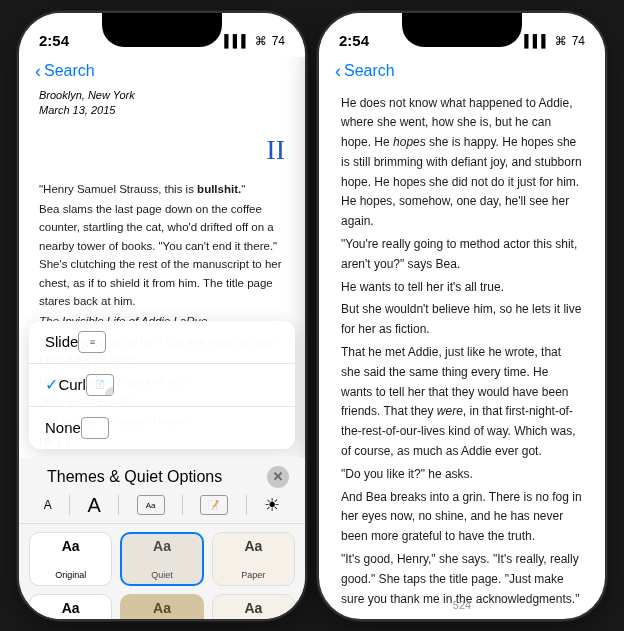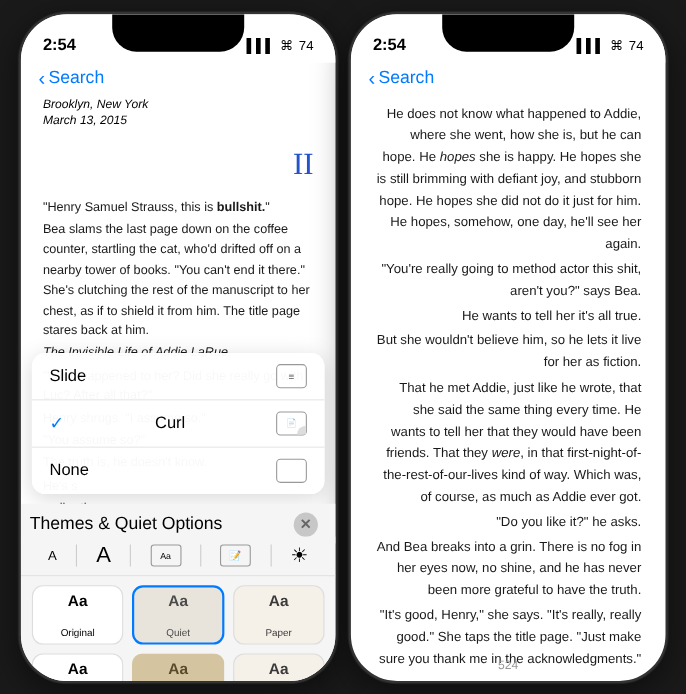--- a/index.html
+++ b/index.html
@@ -273,7 +273,6 @@
       color: #1a1a1a;
       height: calc(100% - 88px);
       overflow: hidden;
-      text-align: right;
     }
     .reading-content p {
       margin-bottom: 3px;

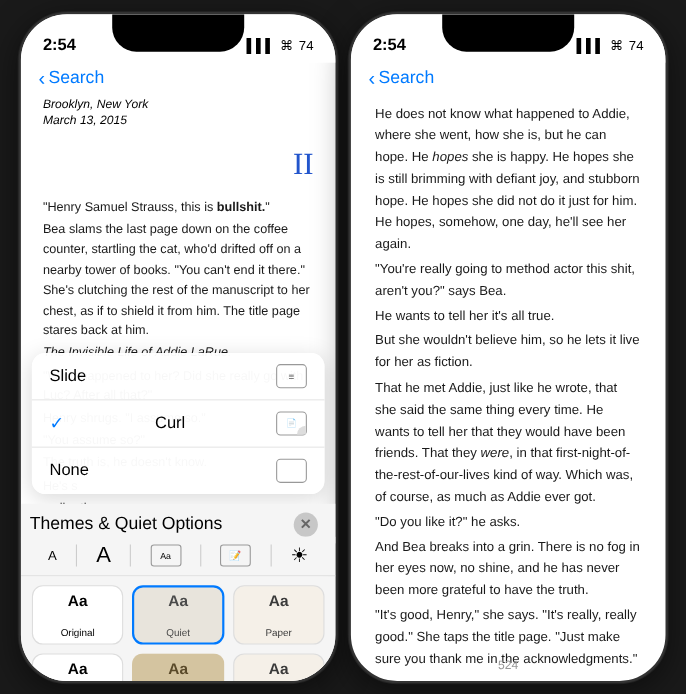--- a/index.html
+++ b/index.html
@@ -130,7 +130,7 @@
     .menu-item {
       display: flex;
       align-items: center;
-      justify-content: space-between;
+      justify-content: flex-start;
       padding: 10px 16px;
       font-size: 15px;
       color: #000;

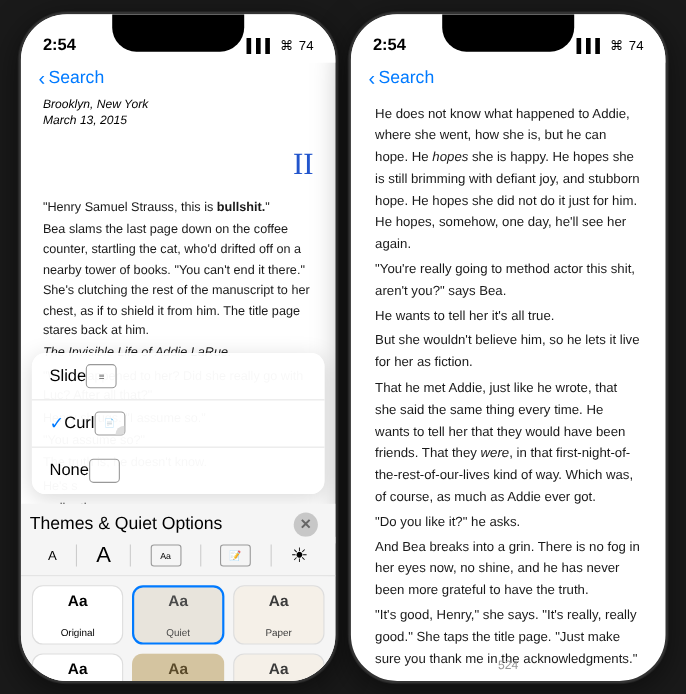--- a/index.html
+++ b/index.html
@@ -167,7 +167,7 @@
       left: 0;
       right: 0;
       background: #f5f5f5;
-      padding: 8px 16px 6px 8px;
+      padding: 8px 16px 6px 28px;
       z-index: 35;
       display: flex;
       align-items: center;

